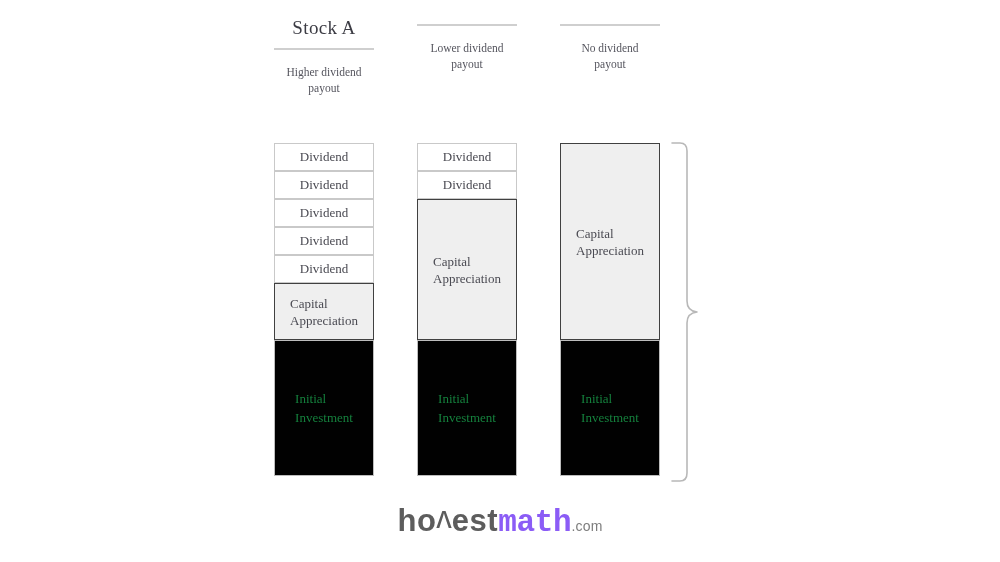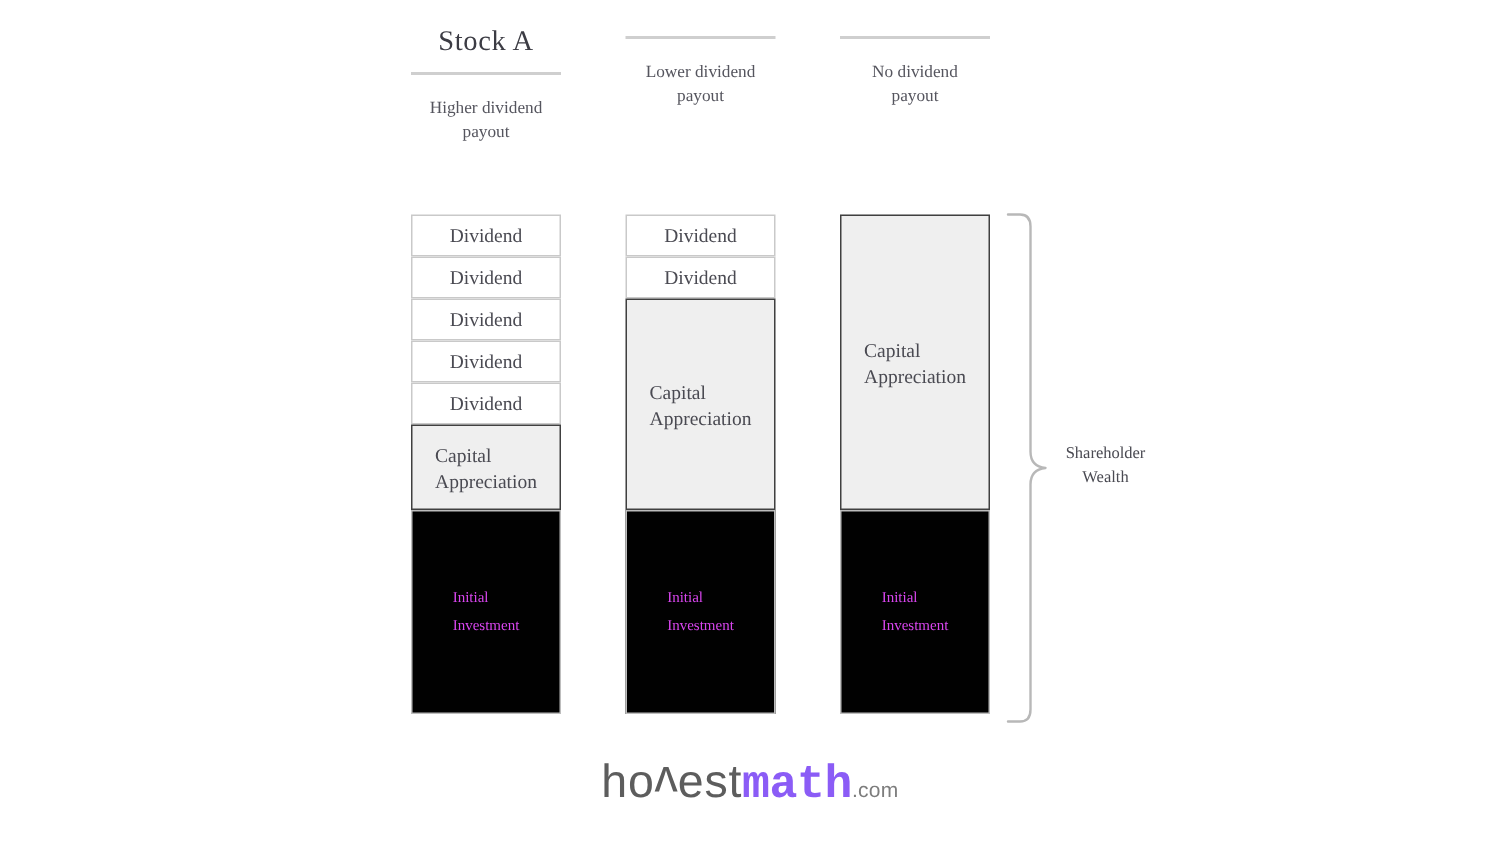--- a/index.html
+++ b/index.html
@@ -248,10 +248,6 @@
     </svg>
   </div>
 
-  <div class="bracket-label" style="left:677px; top:294px;">
-    <span>Shareholder</span><br>
-    <span>Wealth</span>
-  </div>
 
   <div class="logo" style="top:503px;">
     <span class="lg-light">ho</span><span class="lg-n">v</span><span class="lg-light">est</span><span class="lg-bold">math</span><span class="lg-com">.com</span>

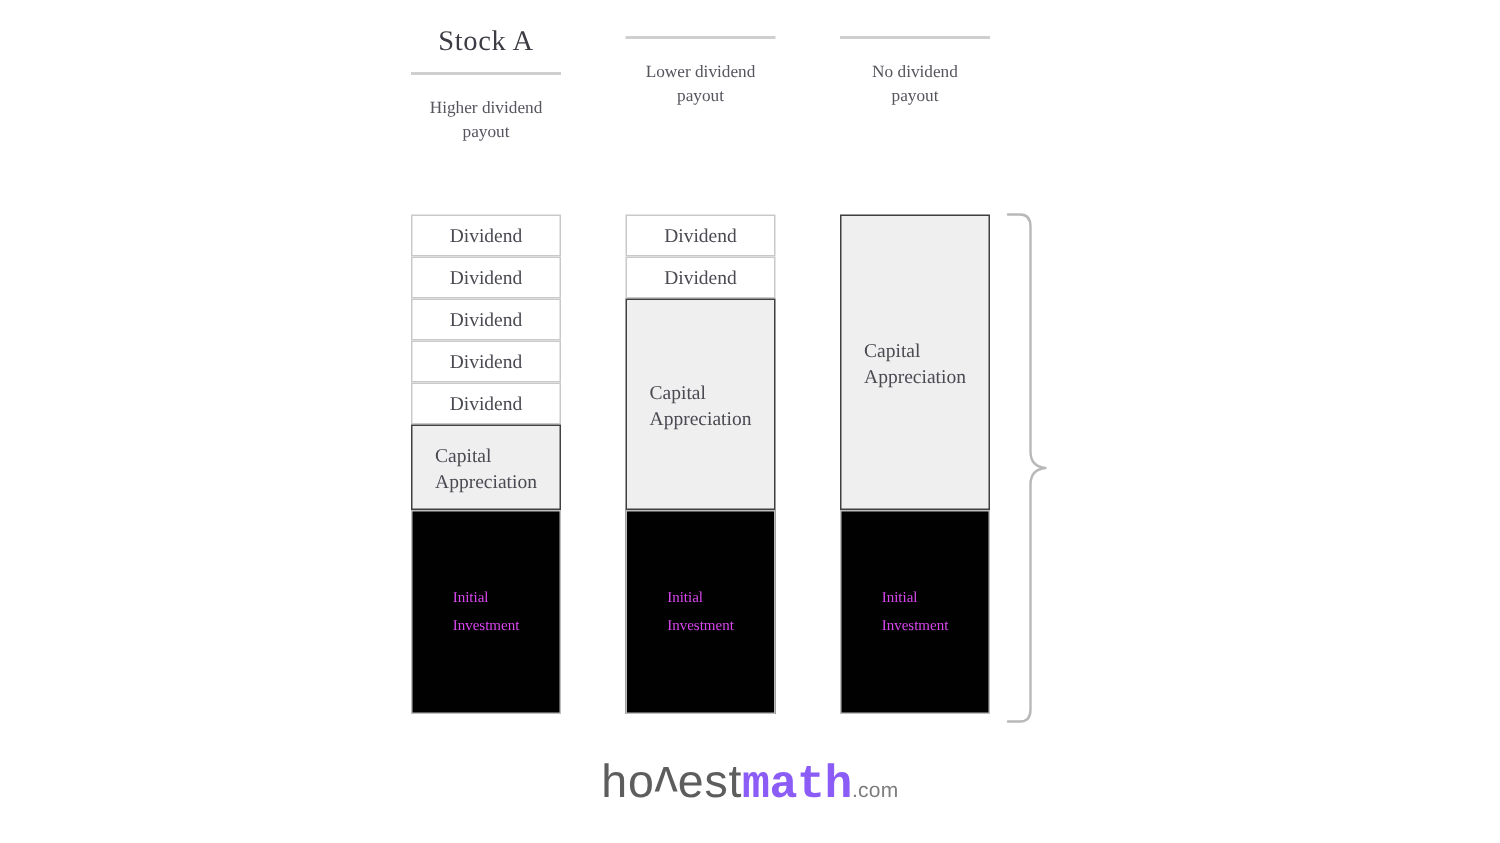--- a/index.html
+++ b/index.html
@@ -82,8 +82,8 @@
   .seg-initial {
     background: #010101;
     border: 1px solid #bdbdbd;
-    color: #d946ef;
-    font-size: 10px;
+    color: #15803d;
+    font-size: 13px;
     line-height: 19px;
   }
   .seg-initial .lbl,

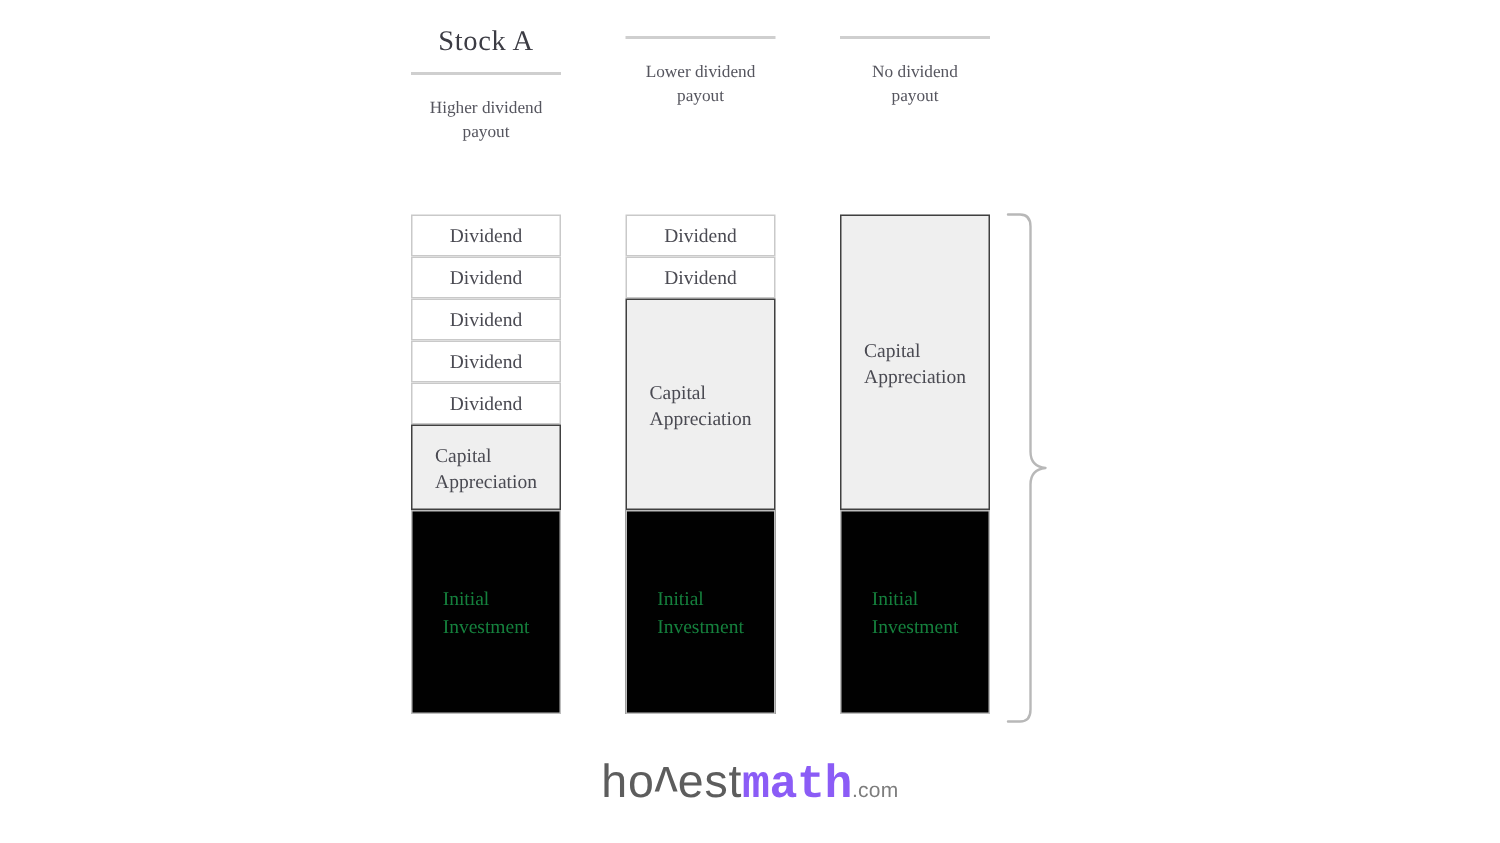--- a/index.html
+++ b/index.html
@@ -118,7 +118,7 @@
   }
   .logo .lg-light {
     font-family: "Liberation Sans", "DejaVu Sans", sans-serif;
-    font-weight: 400;
+    font-weight: 700;
     font-size: 31px;
     color: #5d5d5d;
     letter-spacing: 0.5px;

